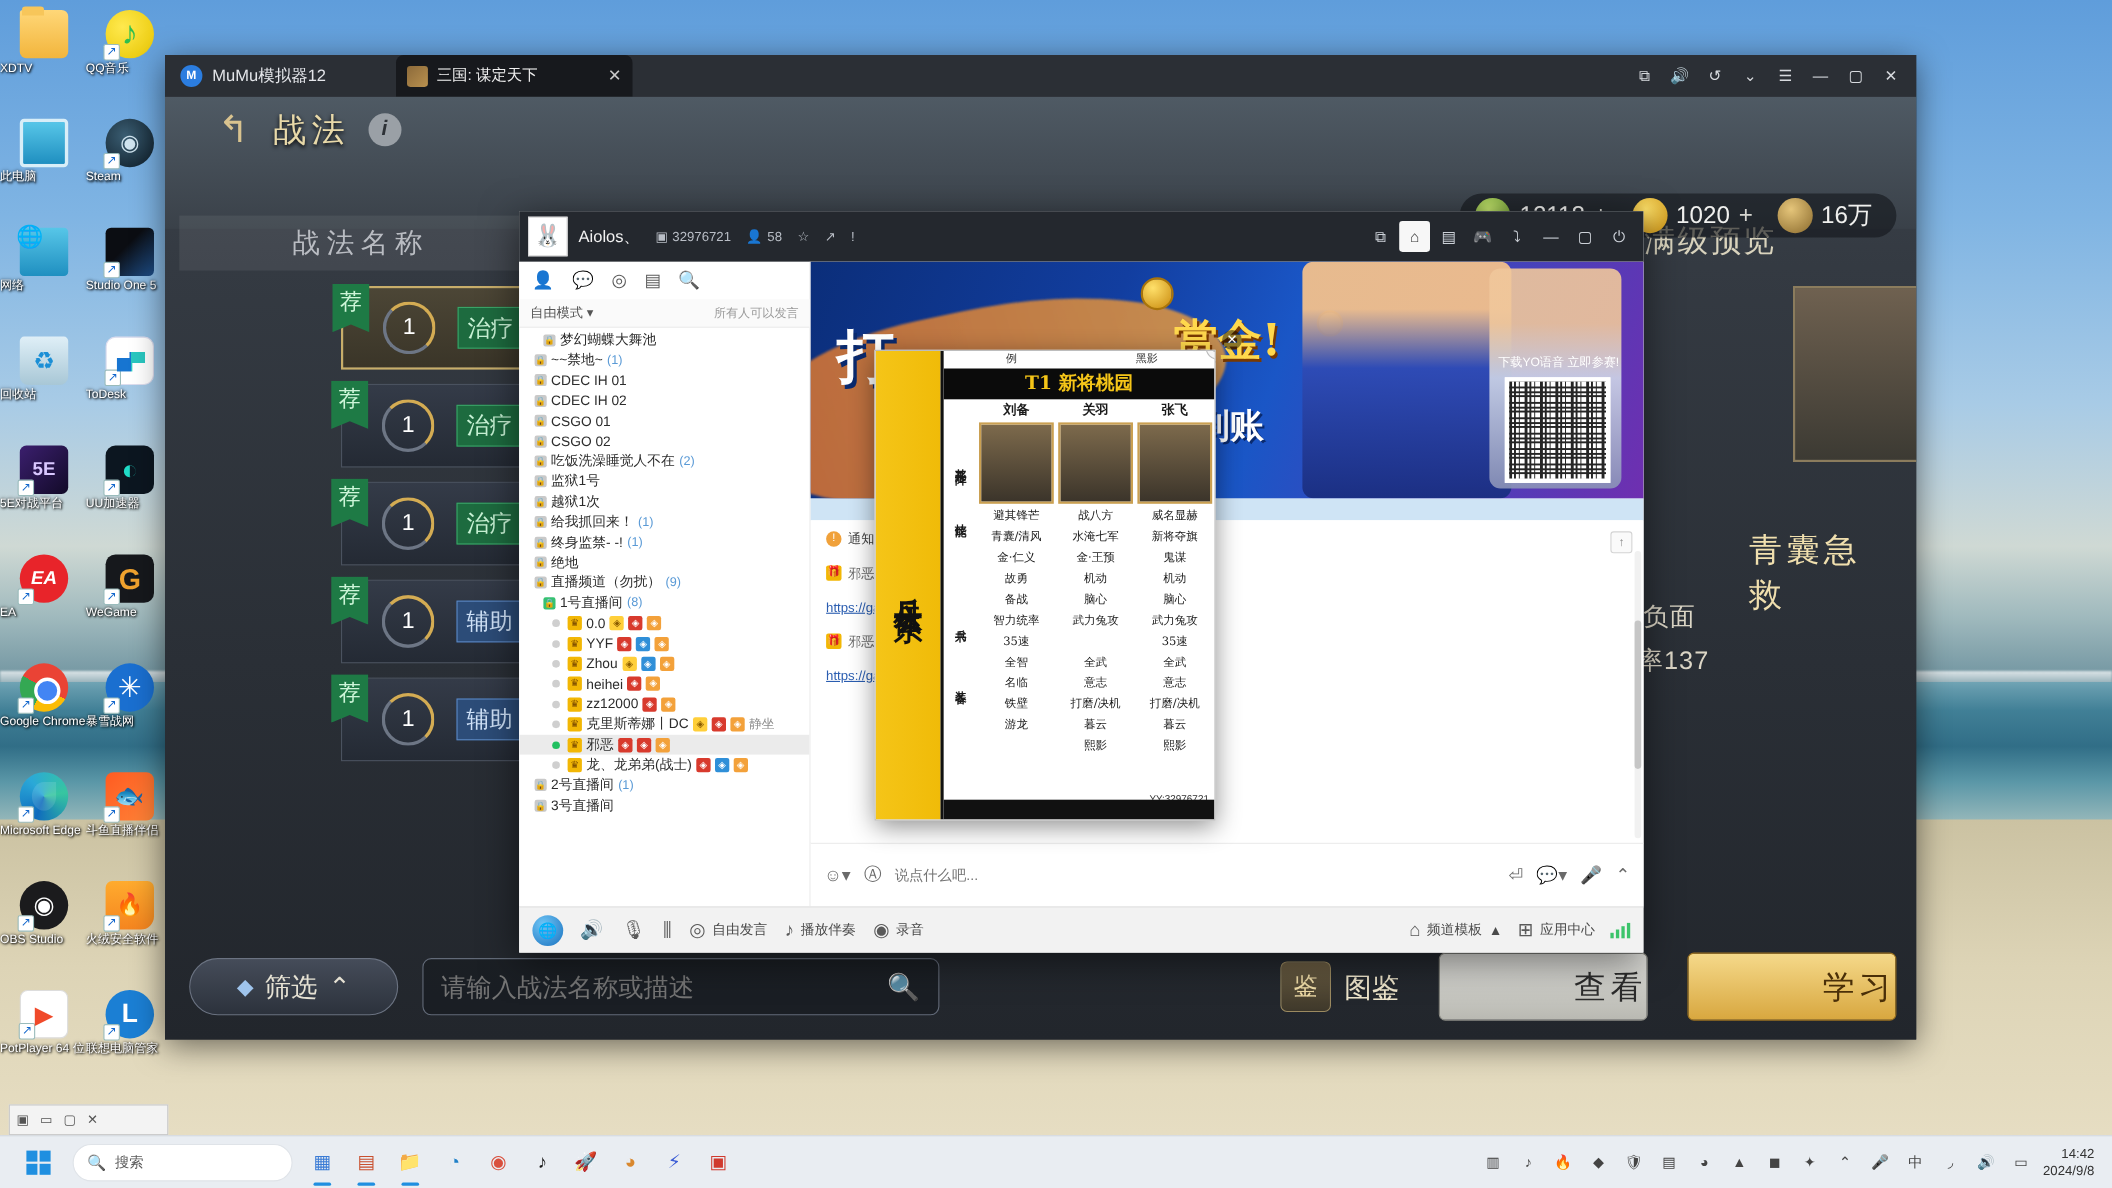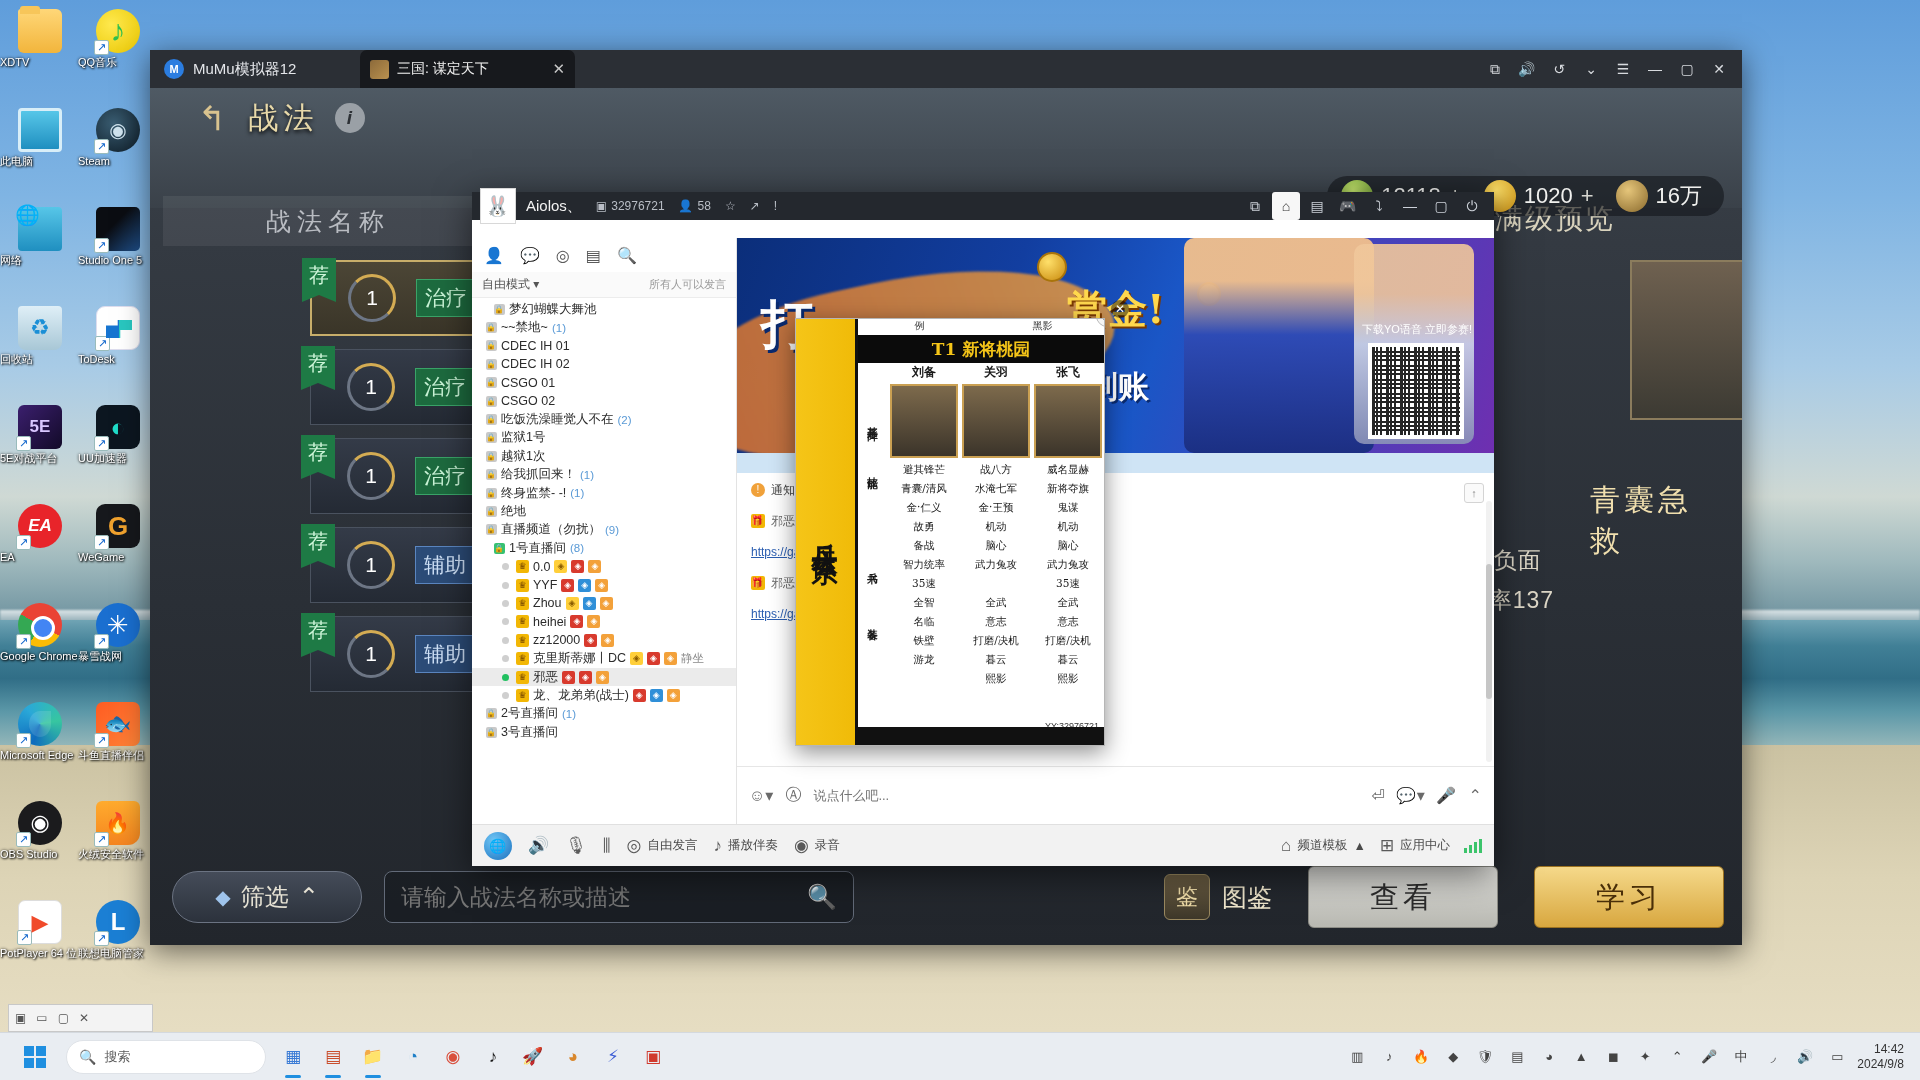--- a/index.html
+++ b/index.html
@@ -173,7 +173,7 @@
   
   .yy { position:absolute; left:472px; top:192px; width:1022px; height:674px; z-index:20;
     background:#fff; box-shadow:0 8px 34px rgba(0,0,0,.55); font-size:13px; color:#333; }
-  .yy-head { height:28px; background:#24282e; display:flex; align-items:center; padding:0 8px;
+  .yy-head { height:46px; background:#24282e; display:flex; align-items:center; padding:0 8px;
     position:relative; }
   .yy-ava { width:36px; height:36px; background:#fff; border:1px solid #d8d8d8; position:relative; }
   .yy-ava::after{ content:"🐰"; position:absolute; inset:0; text-align:center; line-height:34px; font-size:20px; }

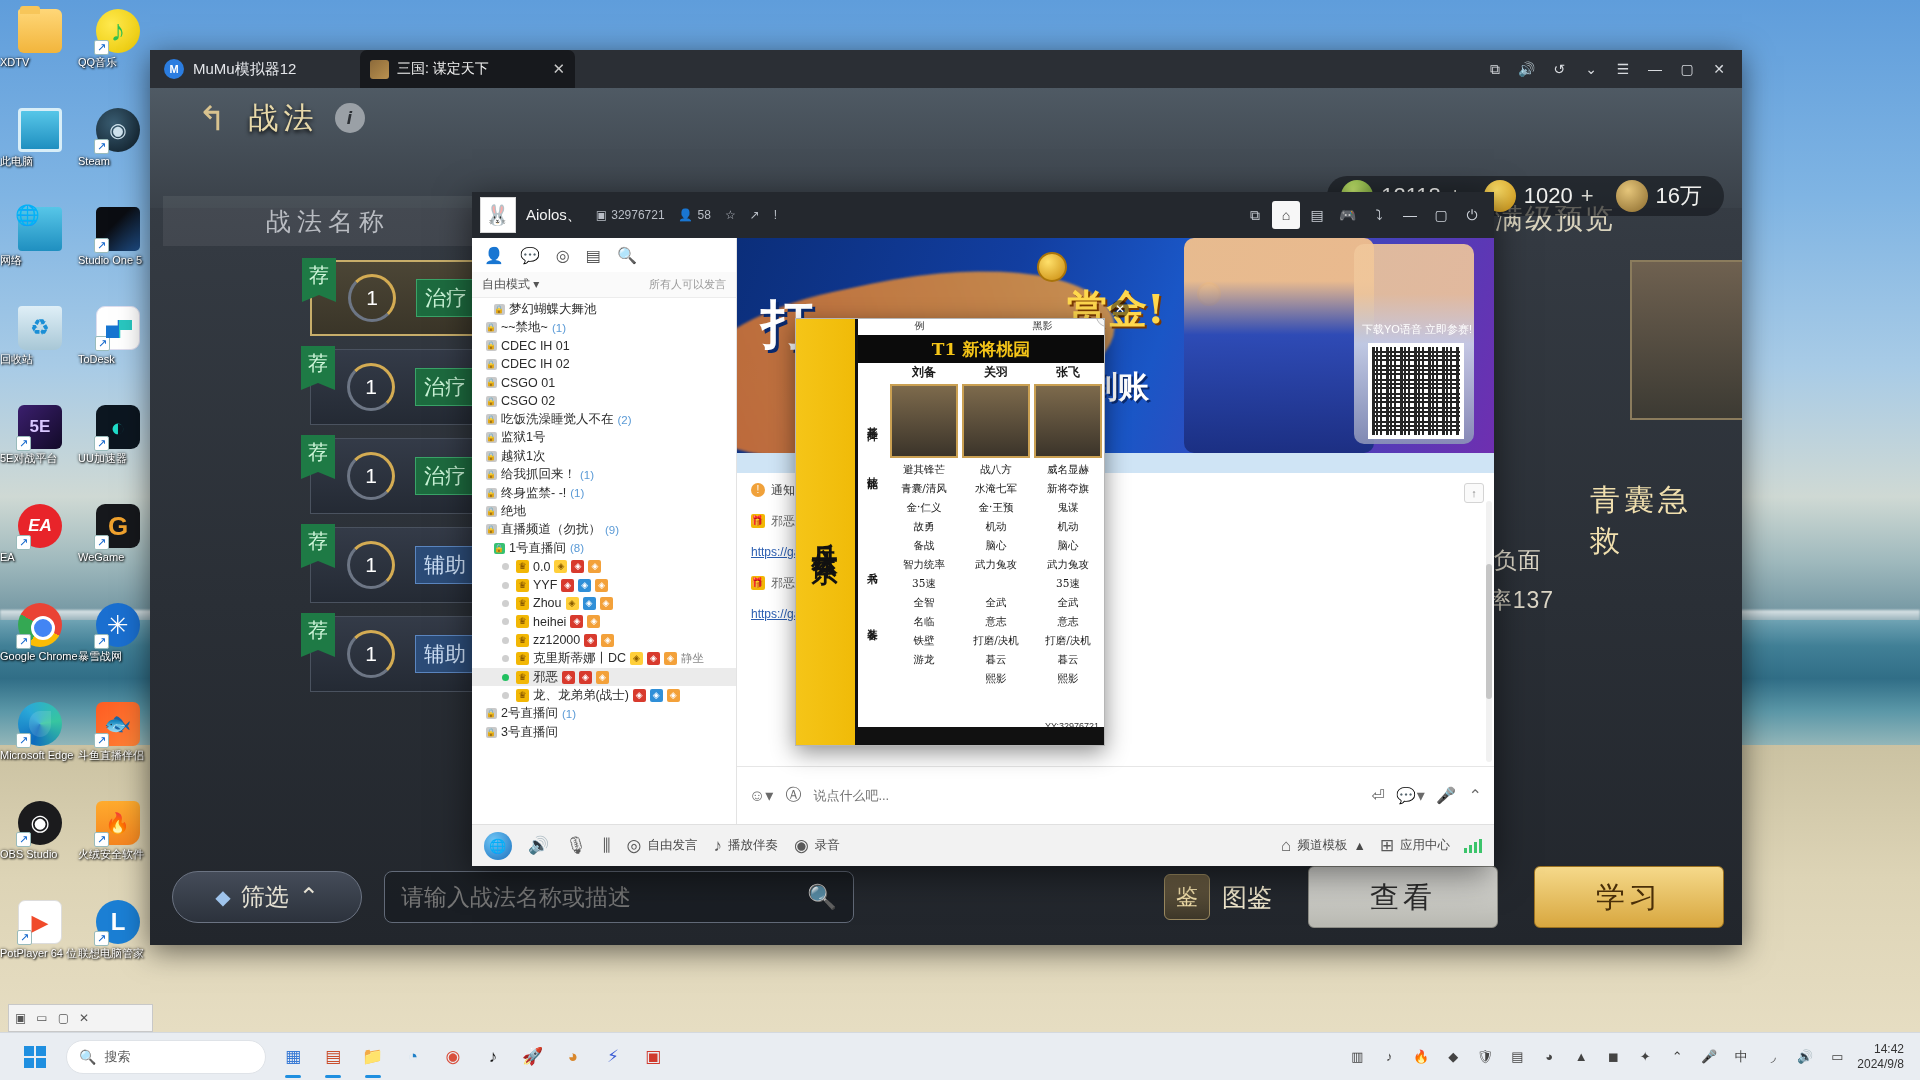--- a/index.html
+++ b/index.html
@@ -166,7 +166,7 @@
   .g-book .bico { width:46px; height:46px; border-radius:6px;
     background:linear-gradient(180deg,#6d5f44,#3e382a); border:1px solid #9b8a60;
     text-align:center; line-height:44px; font-size:22px; color:#f0dda8;}
-  .g-btn { margin-left:36px; width:190px; height:62px; border-radius:6px; text-align:center;
+  .g-btn { margin-left:36px; width:190px; height:62px; border-radius:6px; text-align:right;
     line-height:60px; font-size:29px; letter-spacing:4px; font-family:"DejaVu Serif",serif;}
   .g-btn.view { background:linear-gradient(180deg,#dfdfdb,#b9b9b2); color:#2c2c2c; border:1px solid #8d8d86;}
   .g-btn.learn { background:linear-gradient(180deg,#f5d98a,#d8a73f); color:#4a2f08; border:1px solid #9c7220;}

